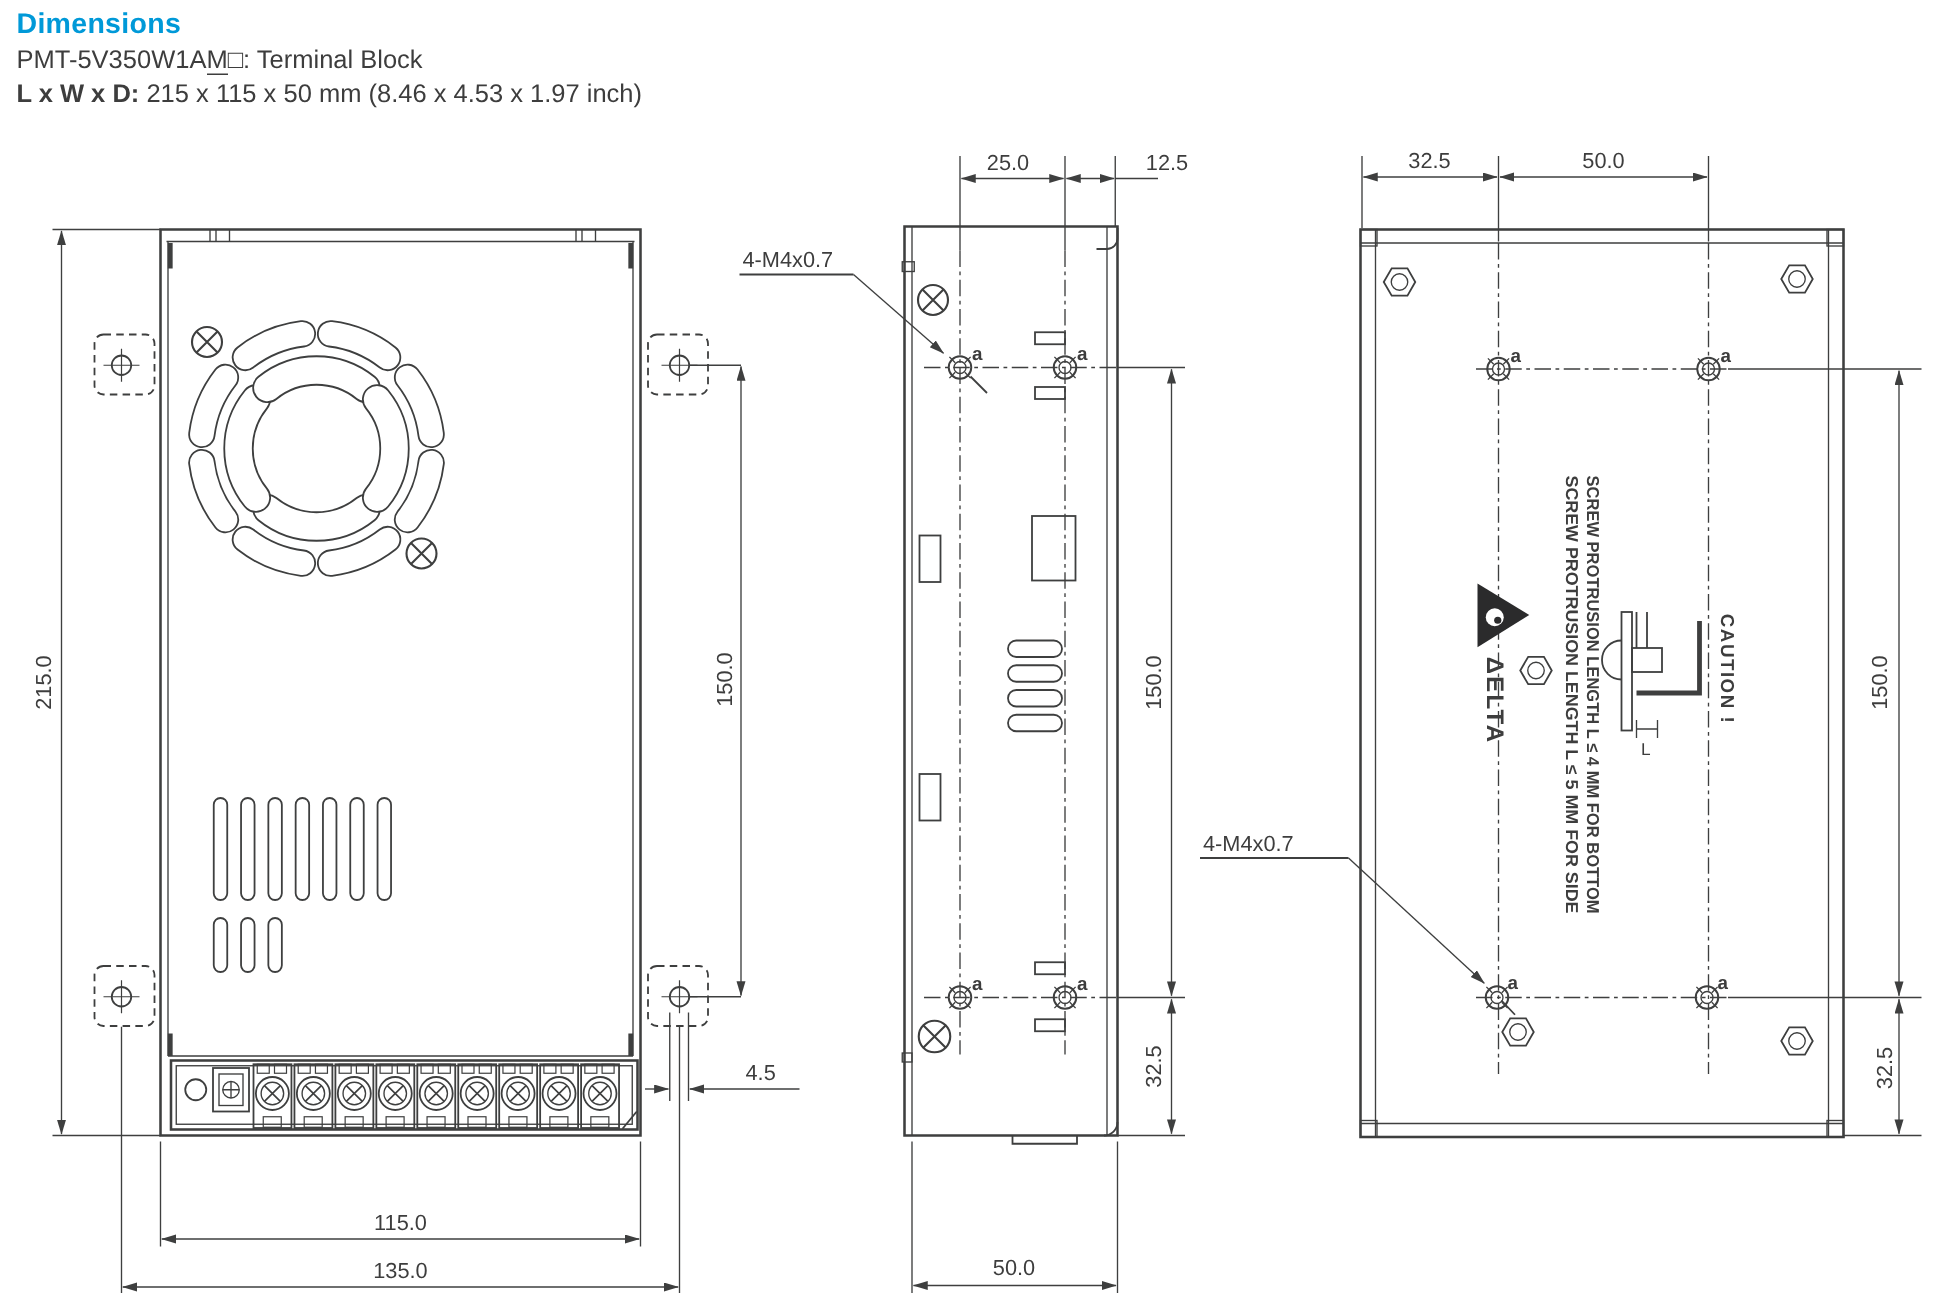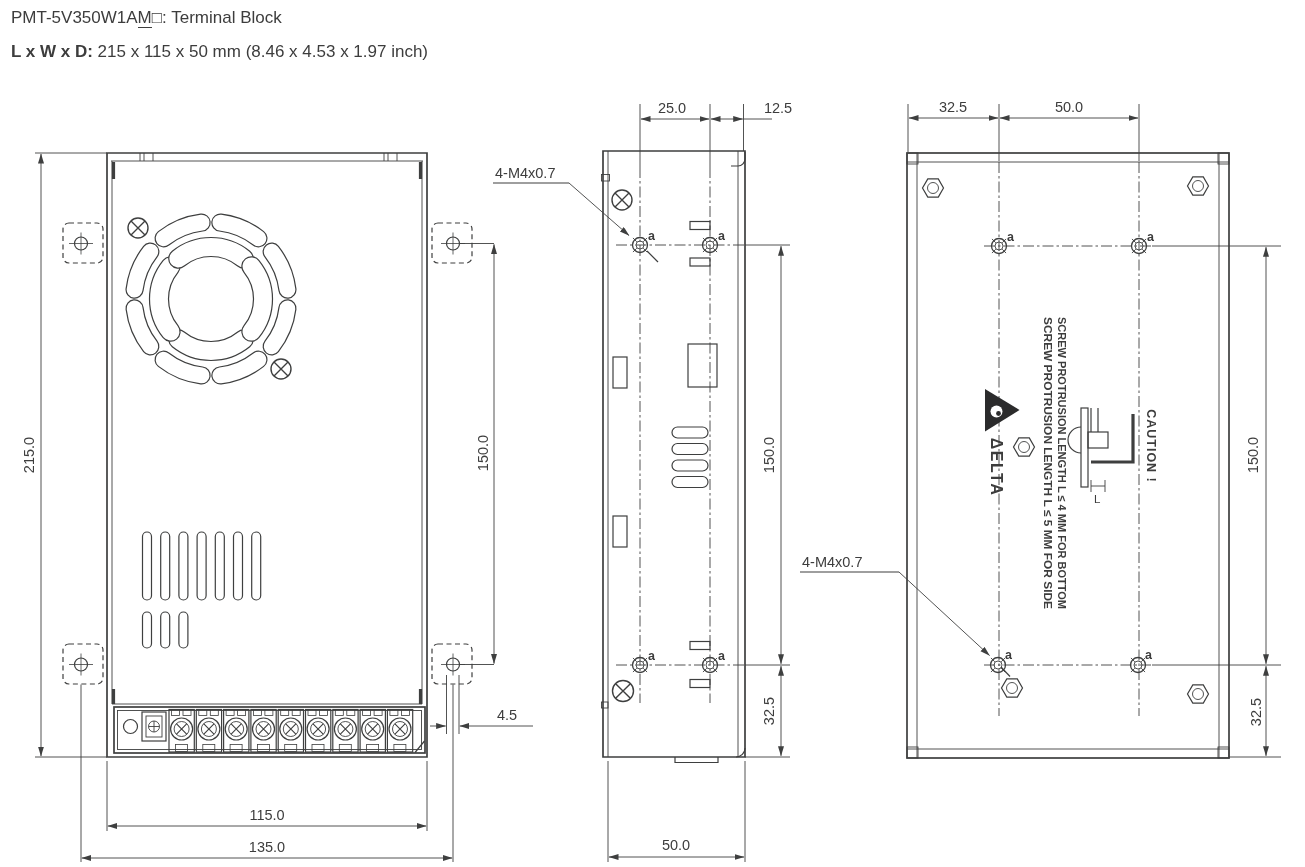--- a/index.html
+++ b/index.html
@@ -31,6 +31,7 @@
 <div id="page">
 
   <div id="hdr">
+    <h1>Dimensions</h1>
     <div class="mline"><span>PMT-5V350W1A</span><span class="um">M</span><span>□</span><span>: Terminal Block</span></div>
     <div class="sline"><b>L x W x D:</b> <span>215 x 115 x 50 mm (8.46 x 4.53 x 1.97 inch)</span></div>
   </div>

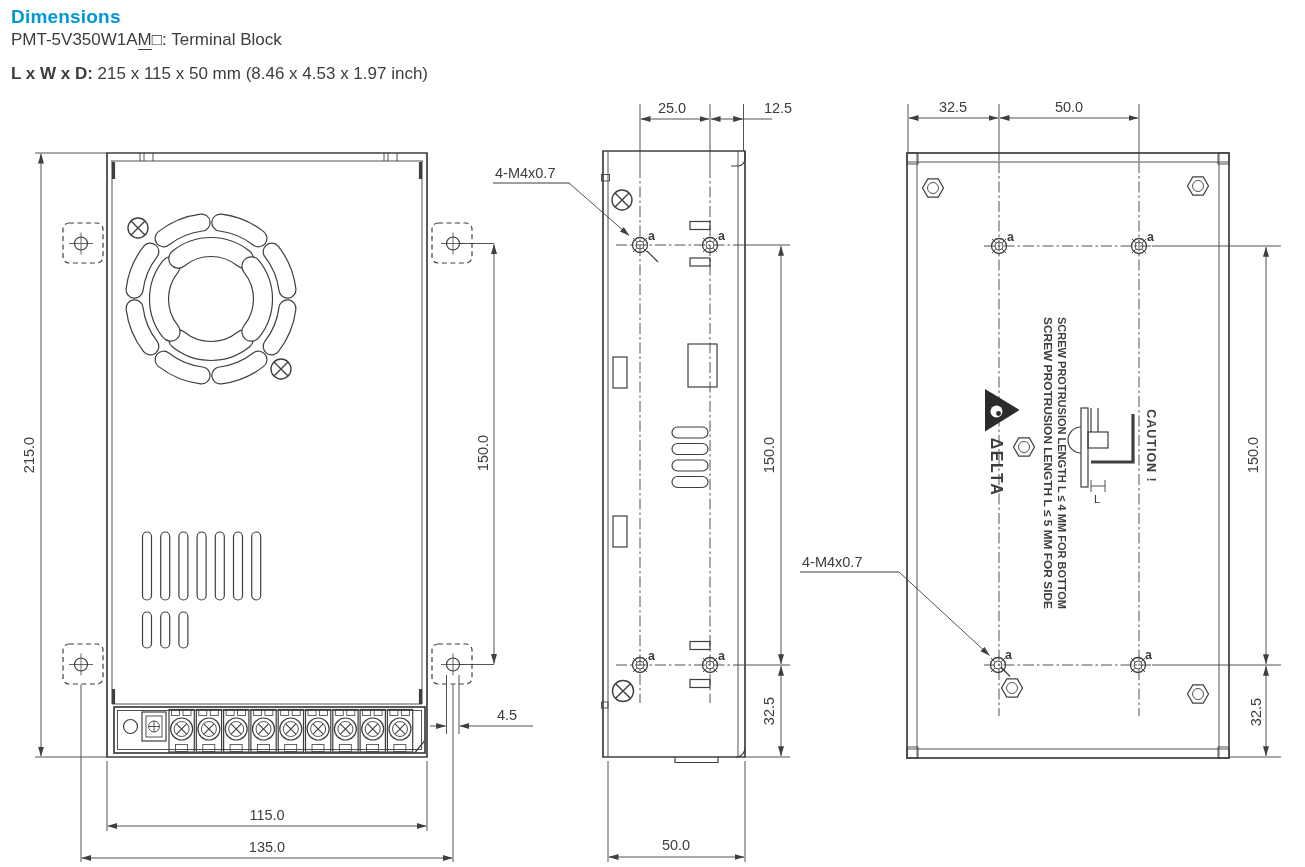--- a/index.html
+++ b/index.html
@@ -9,7 +9,7 @@
   #hdr h1{margin:0;font-size:19px;font-weight:bold;color:#0099d8;letter-spacing:.2px;}
   .mline{margin-top:2px;font-size:17px;color:#3d3d3d;}
   .mline .um{border-bottom:1.5px solid #3d3d3d;}
-  .sline{margin-top:14px;font-size:17px;color:#3d3d3d;}
+  .sline{margin-top:3px;font-size:17px;color:#3d3d3d;}
   .sline b{font-weight:bold;}
   svg#draw{position:absolute;left:0;top:0;}
   svg text{font-family:"Liberation Sans",sans-serif;fill:#3d3d3d;font-size:14.5px;}

